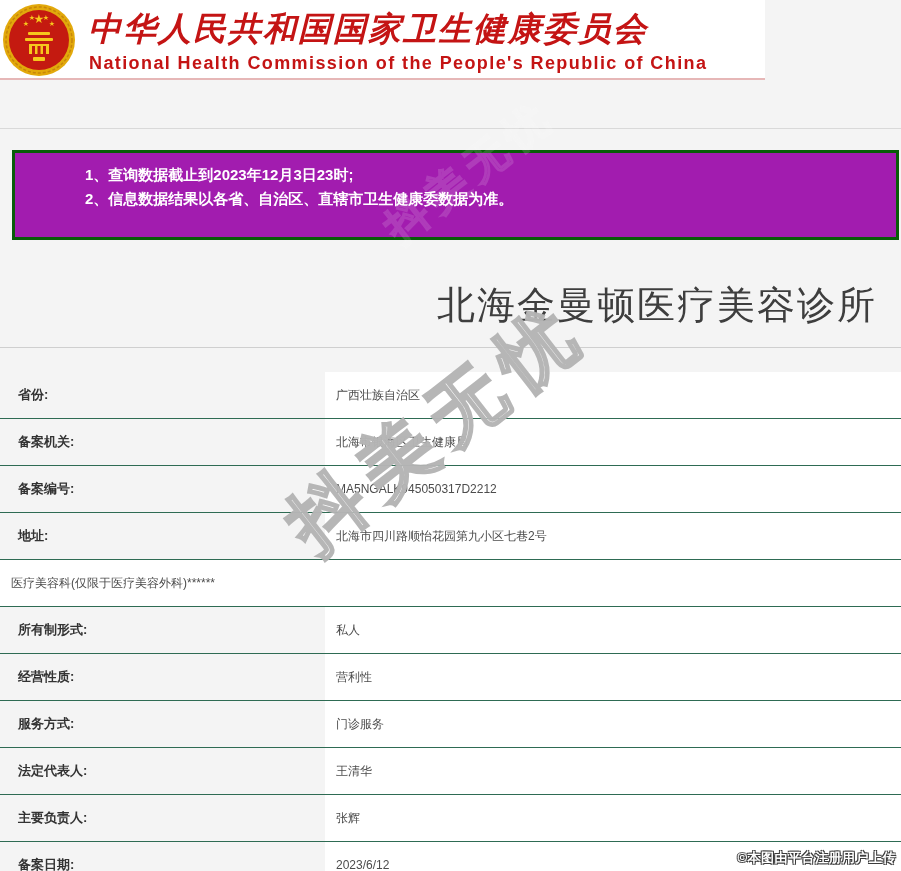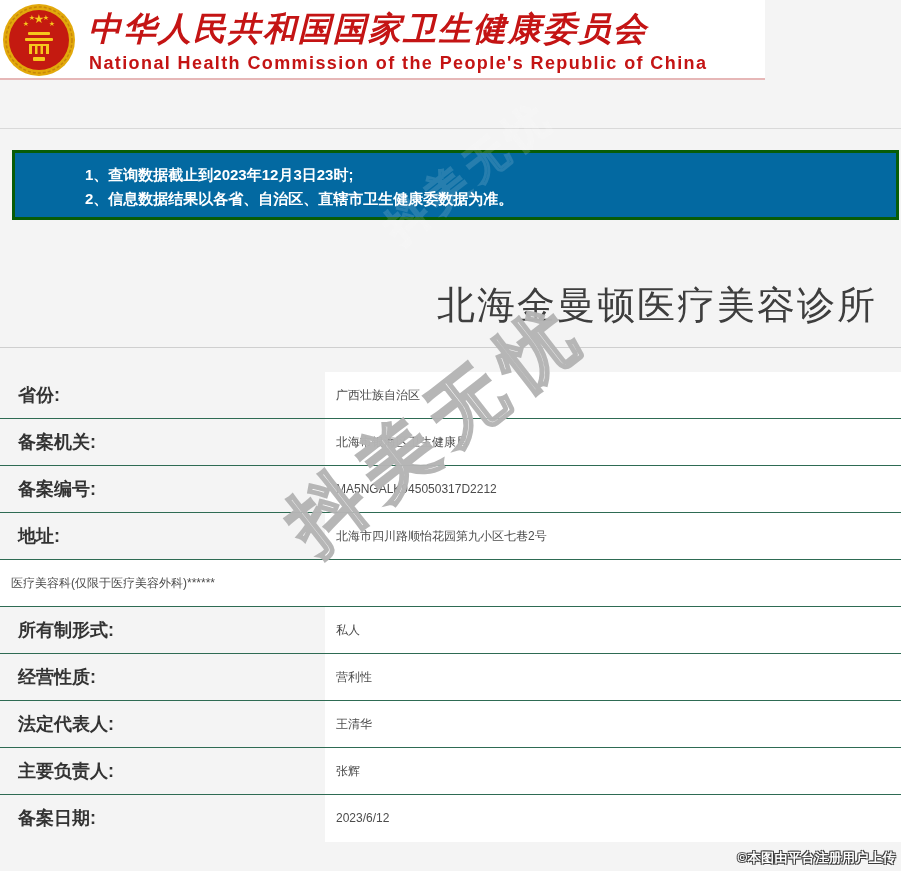--- a/index.html
+++ b/index.html
@@ -27,8 +27,8 @@
 
   
   .notice {
-    position:absolute; left:12px; top:150px; width:887px; height:70px;
-    box-sizing:border-box; background:#0369a1; border:3px solid #085c08;
+    position:absolute; left:12px; top:150px; width:887px; height:90px;
+    box-sizing:border-box; background:#a21caf; border:3px solid #085c08;
     padding:10px 10px 16px 70px; color:#ffffff;
     font-size:15px; font-weight:600; line-height:23.5px;
   }

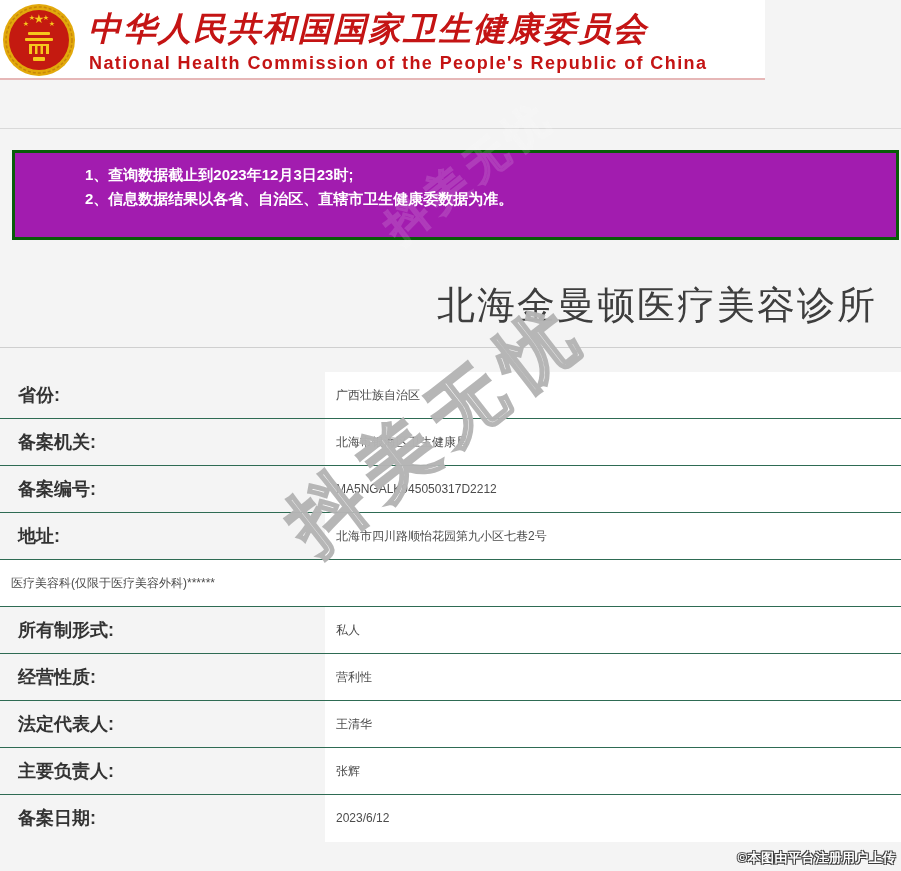--- a/index.html
+++ b/index.html
@@ -47,7 +47,7 @@
   .row:last-child { border-bottom:none; }
   .cell-label {
     width:325px; box-sizing:border-box; padding-left:18px;
-    font-size:18px; font-weight:bold; color:#333333; line-height:46px; white-space:nowrap;
+    font-size:13px; font-weight:bold; color:#333333; line-height:46px; white-space:nowrap;
   }
   .cell-value {
     flex:1; background:#ffffff; padding-left:11px;

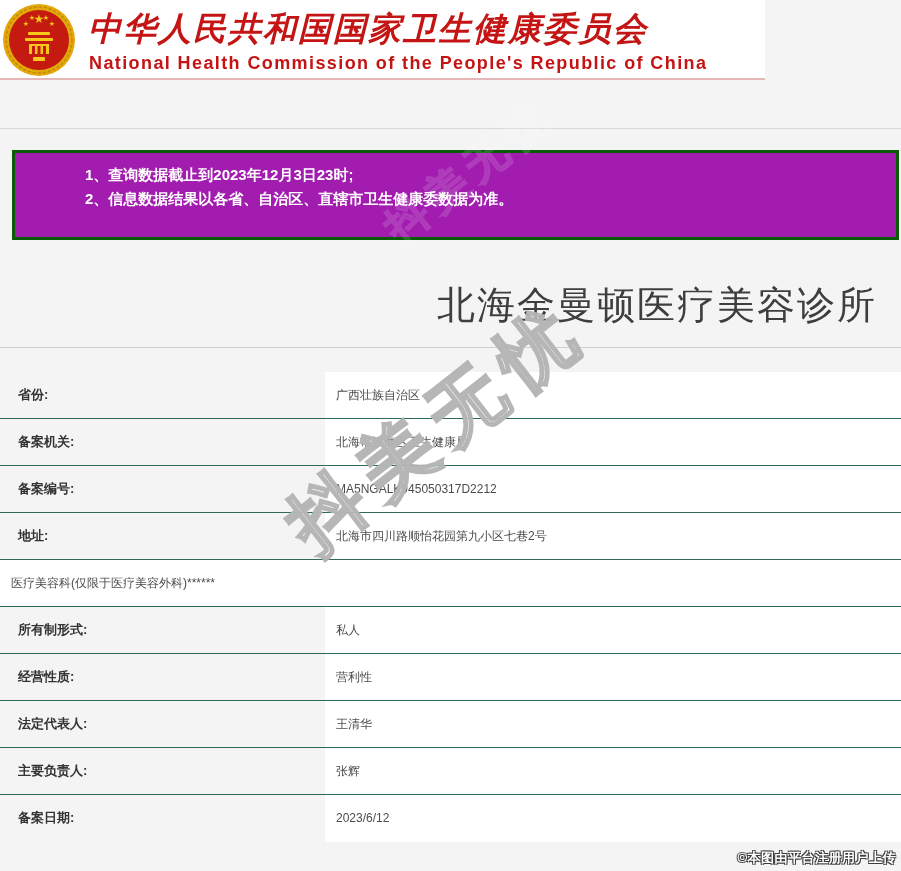--- a/index.html
+++ b/index.html
@@ -149,6 +149,10 @@
       <div class="cell-value">营利性</div>
     </div>
     <div class="row">
+      <div class="cell-label">服务方式:</div>
+      <div class="cell-value">门诊服务</div>
+    </div>
+    <div class="row">
       <div class="cell-label">法定代表人:</div>
       <div class="cell-value">王清华</div>
     </div>

